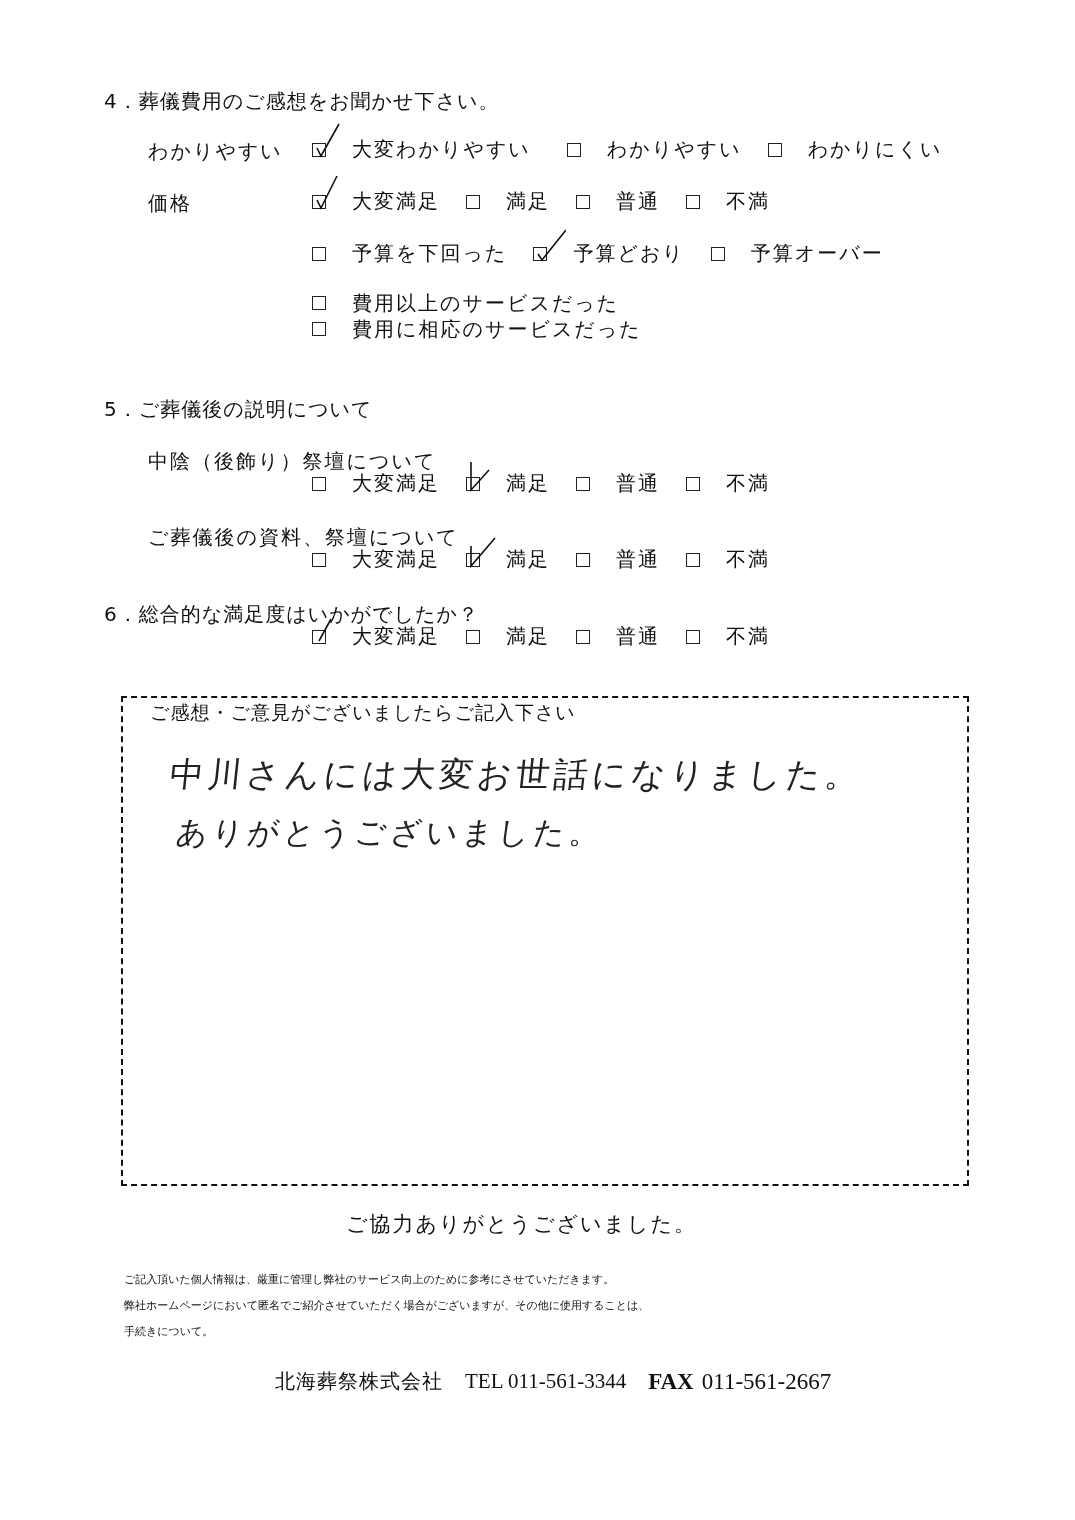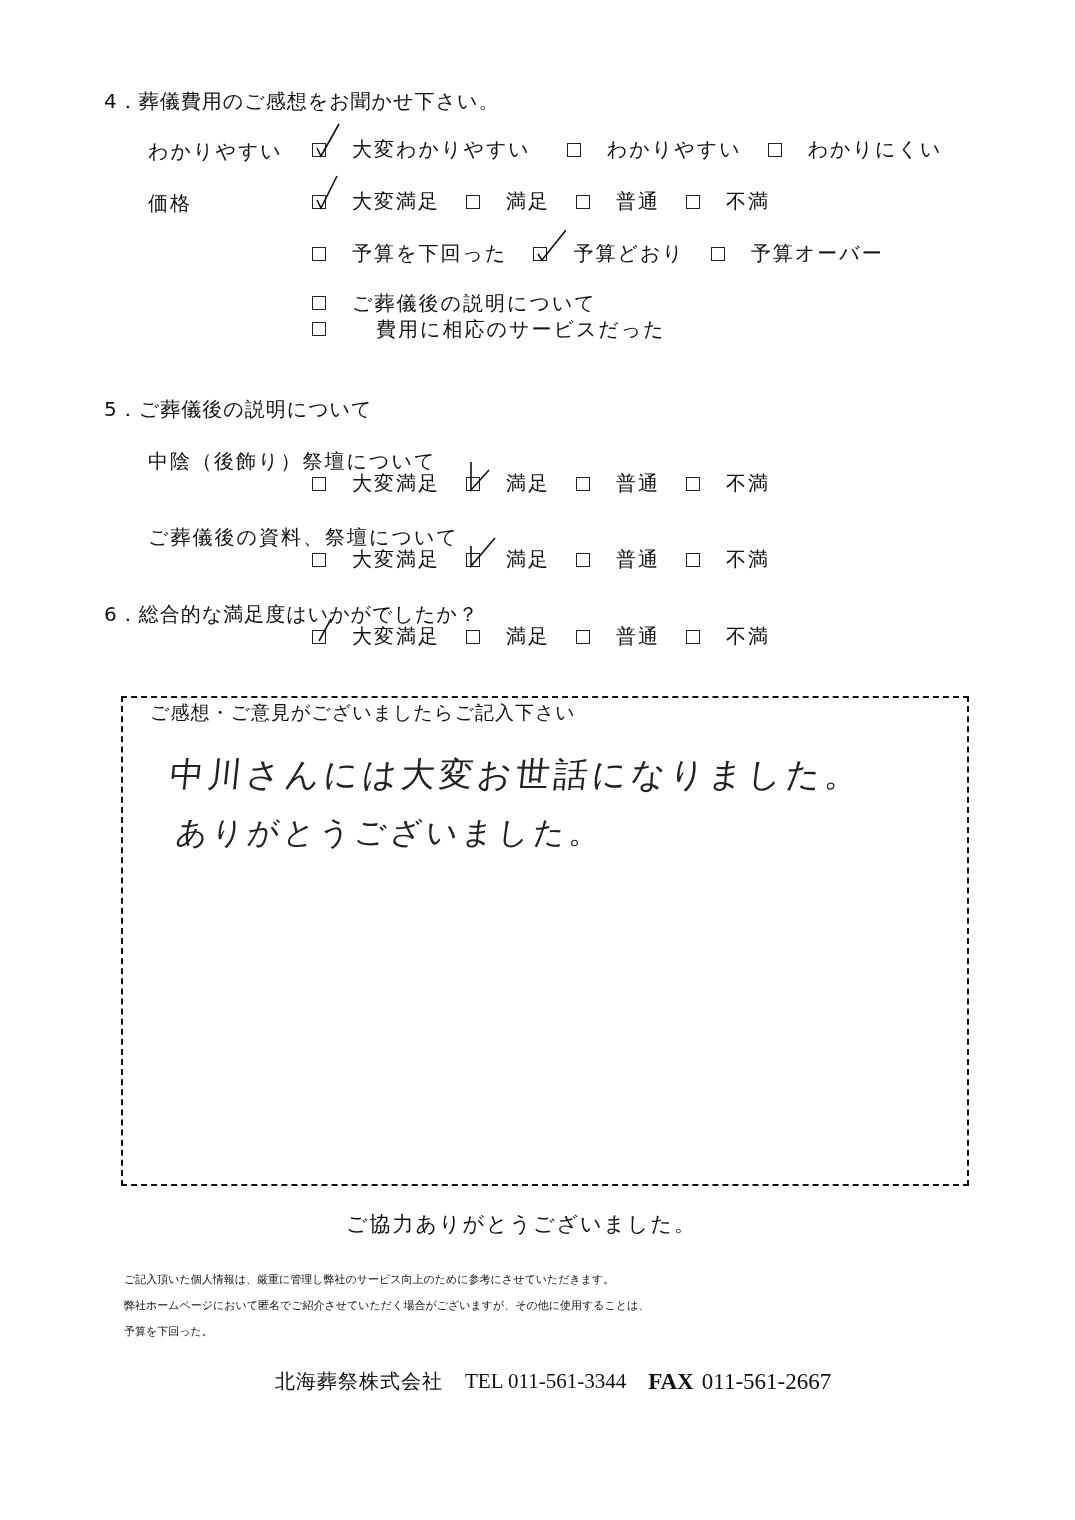--- a/index.html
+++ b/index.html
@@ -107,7 +107,7 @@
 <div class="abs" style="left:312px; top:290px;">
   <div class="opt" style="height:26px;">
     <span class="box"></span>
-      <span>ご葬儀後の説明について</span>
+      <span>費用以上のサービスだった</span>
   </div><br>
   <div class="opt" style="height:26px;gap:24px;">
     <span class="box"></span>

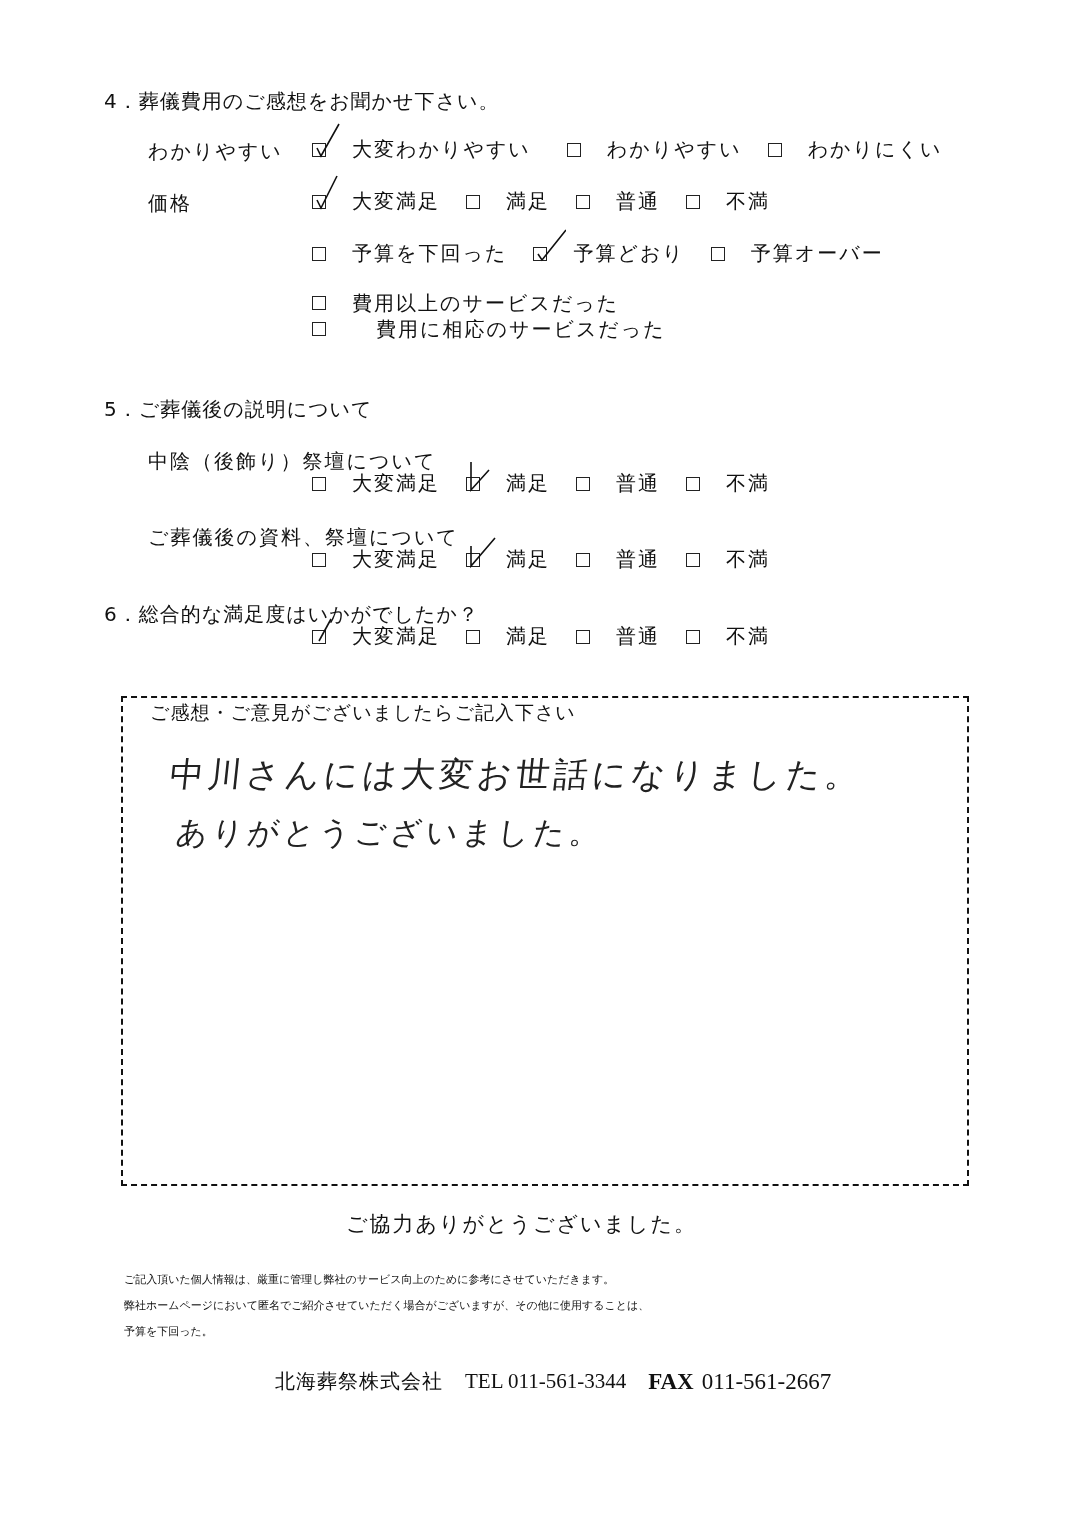--- a/index.html
+++ b/index.html
@@ -109,7 +109,7 @@
     <span class="box"></span>
       <span>費用以上のサービスだった</span>
   </div><br>
-  <div class="opt" style="height:26px;gap:24px;">
+  <div class="opt" style="height:26px;">
     <span class="box"></span>
       <span>費用に相応のサービスだった</span>
   </div><br>

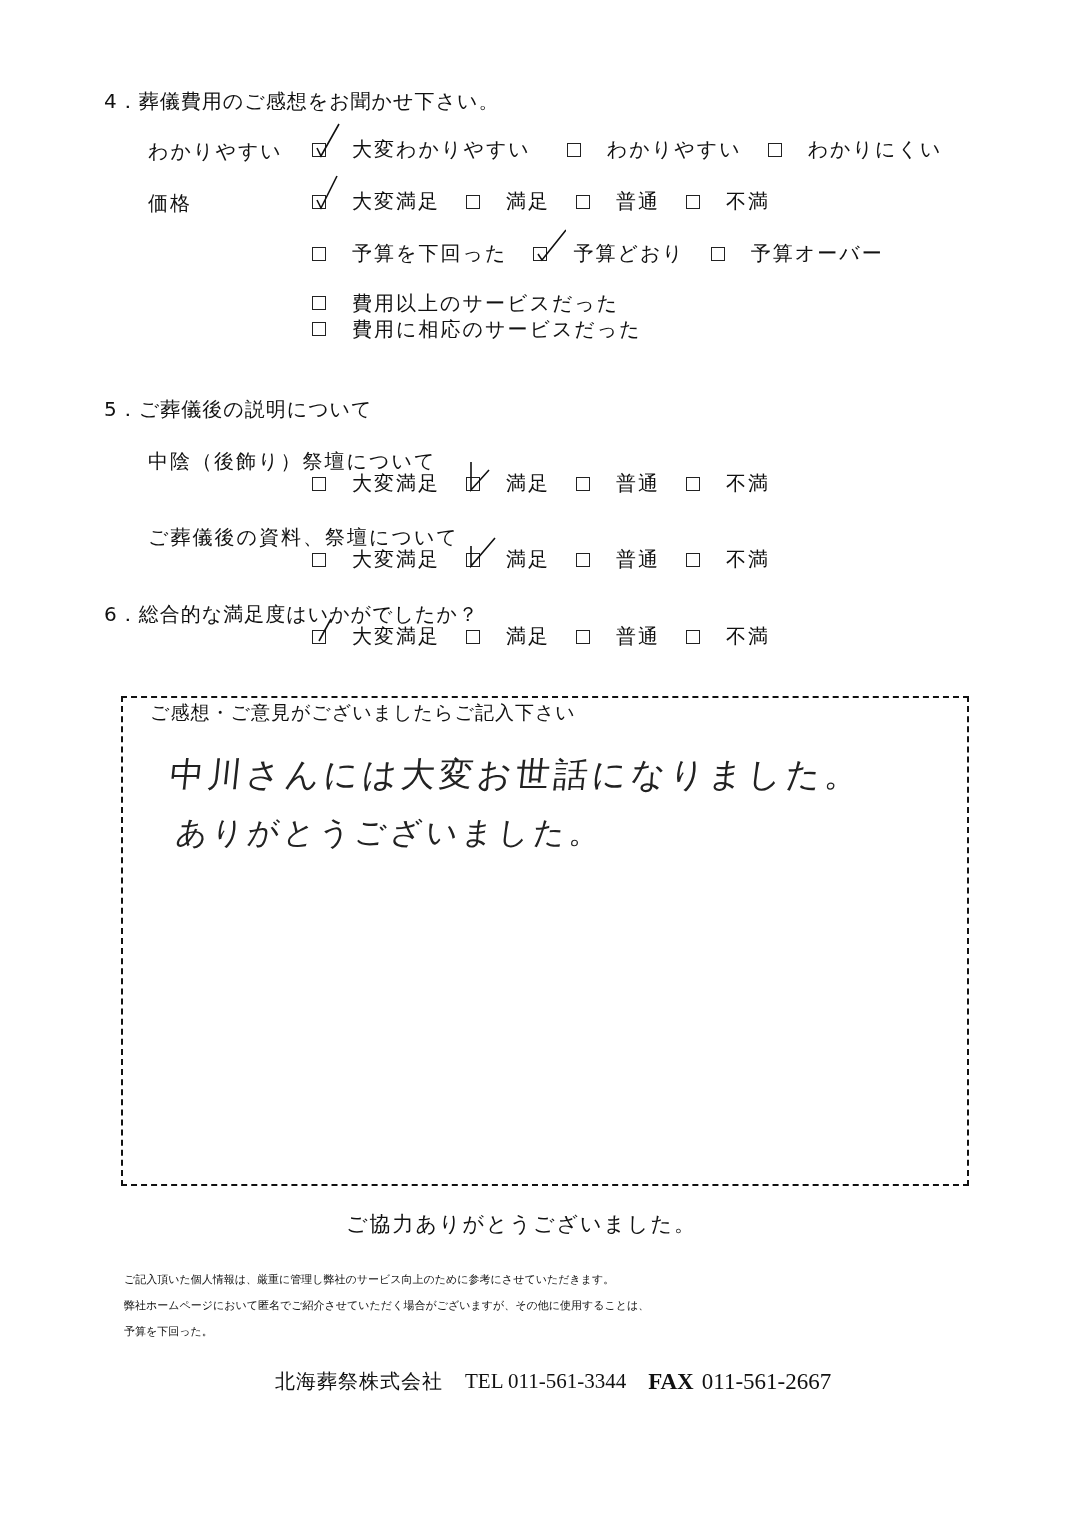--- a/index.html
+++ b/index.html
@@ -198,7 +198,7 @@
 
 <div class="abs notice" style="left:124px; top:1268px;">ご記入頂いた個人情報は、厳重に管理し弊社のサービス向上のために参考にさせていただきます。</div>
 <div class="abs notice" style="left:124px; top:1294px;">弊社ホームページにおいて匿名でご紹介させていただく場合がございますが、その他に使用することは、</div>
-<div class="abs notice" style="left:124px; top:1320px;">予算を下回った。</div>
+<div class="abs notice" style="left:124px; top:1320px;">手続きについて。</div>
 
 <div class="row" style="left:243px; top:1368px; gap:22px;">
   <span class="footer-co">北海葬祭株式会社</span>

